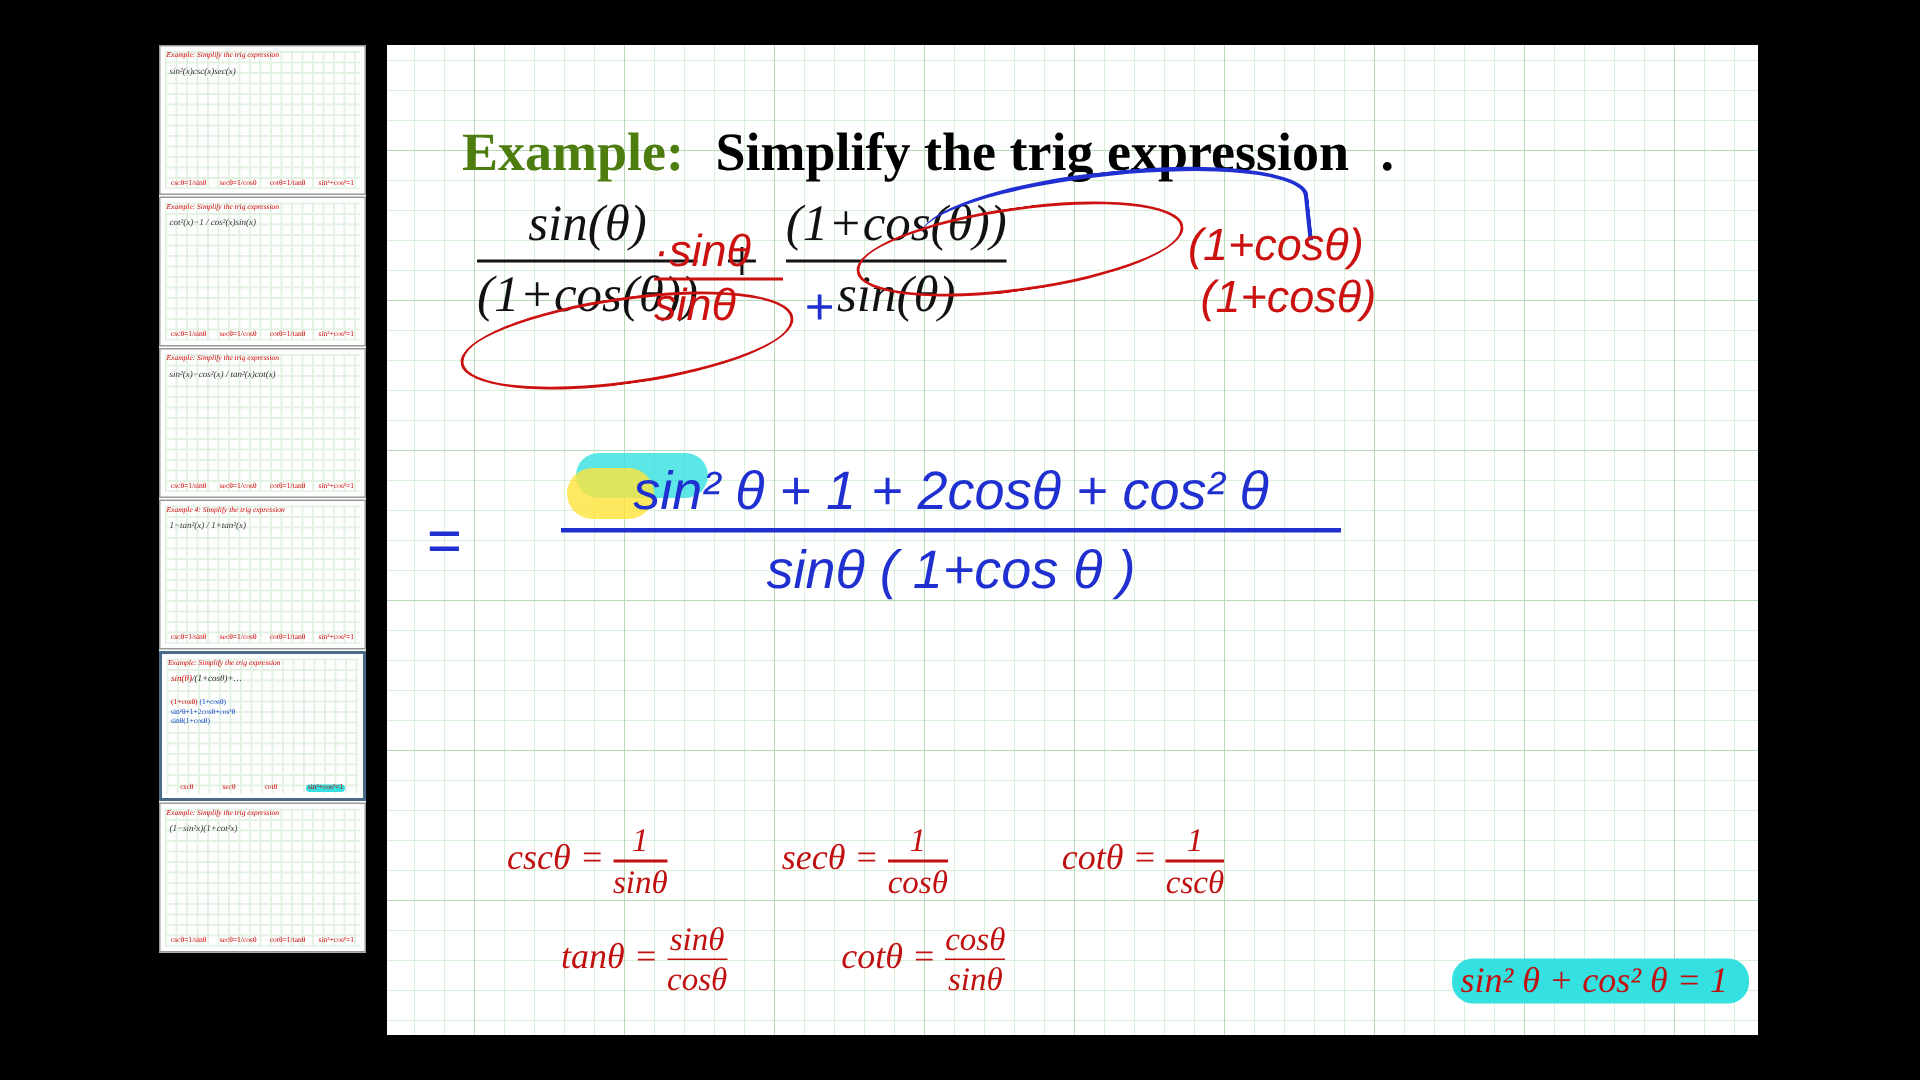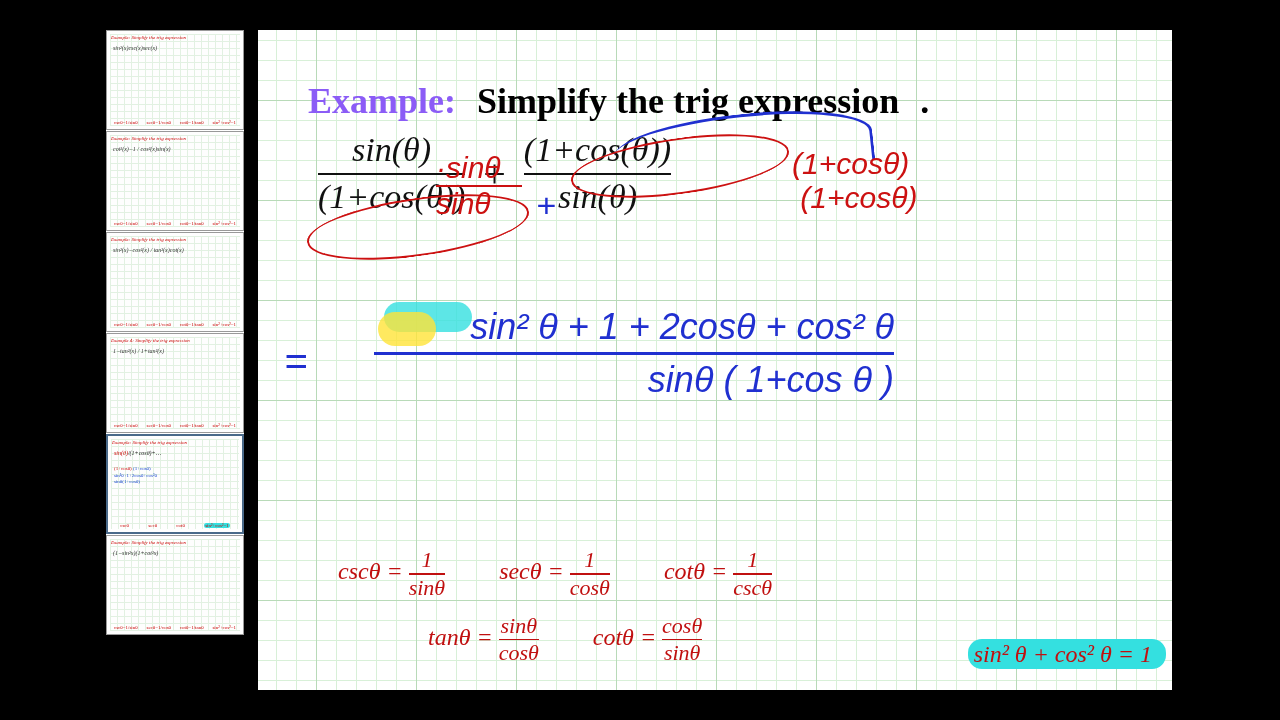--- a/index.html
+++ b/index.html
@@ -103,7 +103,7 @@
     font-size: 36px;
     font-weight: bold;
   }
-  .heading .ex { color: #8b5cf6; }
+  .heading .ex { color: #4d7c0f; }
   .heading .txt { color: #000; margin-left: 12px; }
 
   

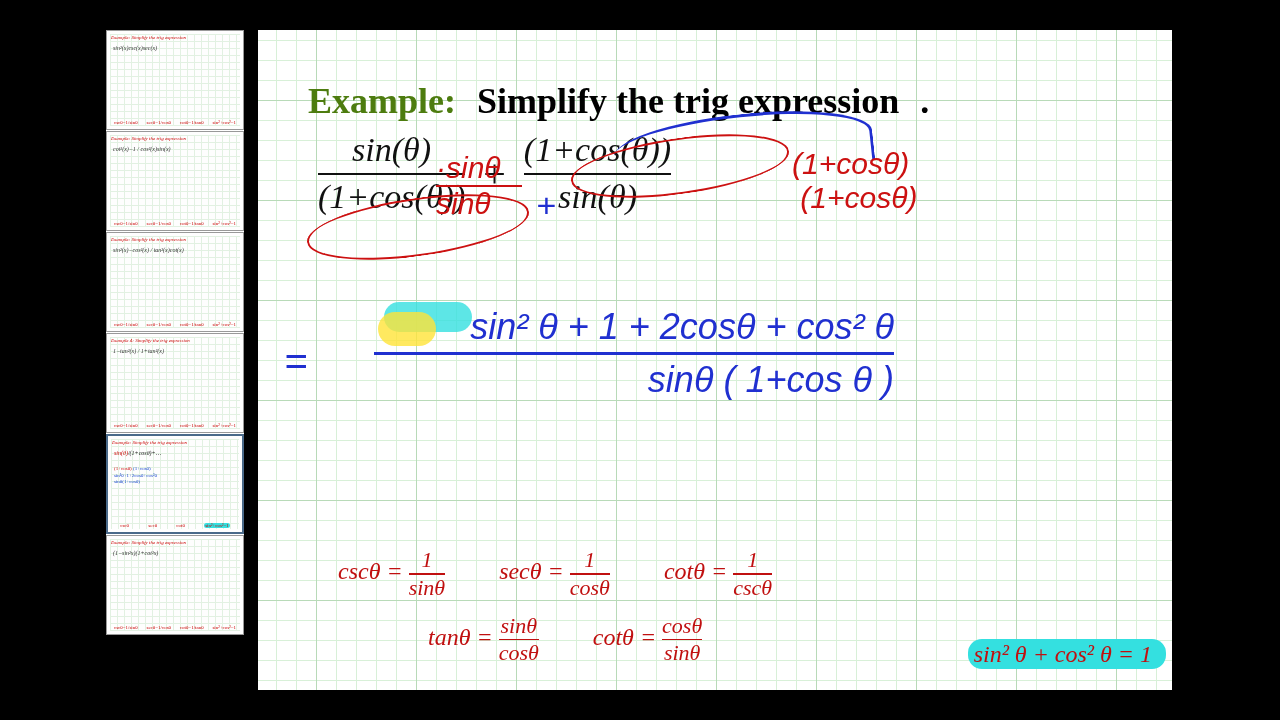--- a/index.html
+++ b/index.html
@@ -346,7 +346,7 @@
   <div class="hl cyan" style="top:272px; left:126px; width:88px; height:30px;"></div>
   <div class="hl yellow" style="top:282px; left:120px; width:58px; height:34px;"></div>
 
-  <div class="hand blue" style="top:268px; left:116px; font-size:36px; text-align:right; z-index:2;">
+  <div class="hand blue" style="top:268px; left:116px; font-size:36px; text-align:center; z-index:2;">
     <span>sin² θ  + 1 + 2cosθ + cos² θ</span>
     <span class="hbar blue" style="width:520px; height:3px; margin:6px auto;"></span>
     <span>sinθ ( 1+cos θ )</span>

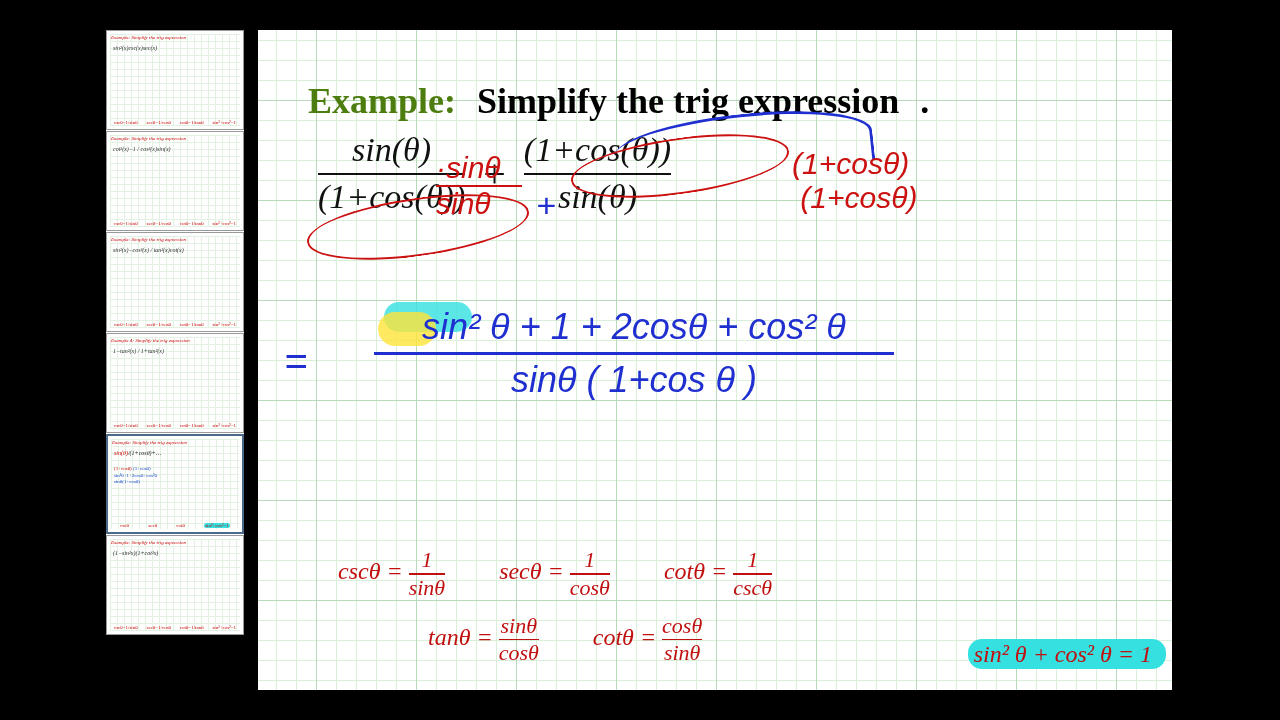--- a/index.html
+++ b/index.html
@@ -181,7 +181,7 @@
     flex-direction: column;
     gap: 12px;
   }
-  .idrow { display: flex; gap: 54px; align-items: center; }
+  .idrow { display: flex; gap: 76px; align-items: center; }
   .sfrac {
     display: inline-flex;
     flex-direction: column;

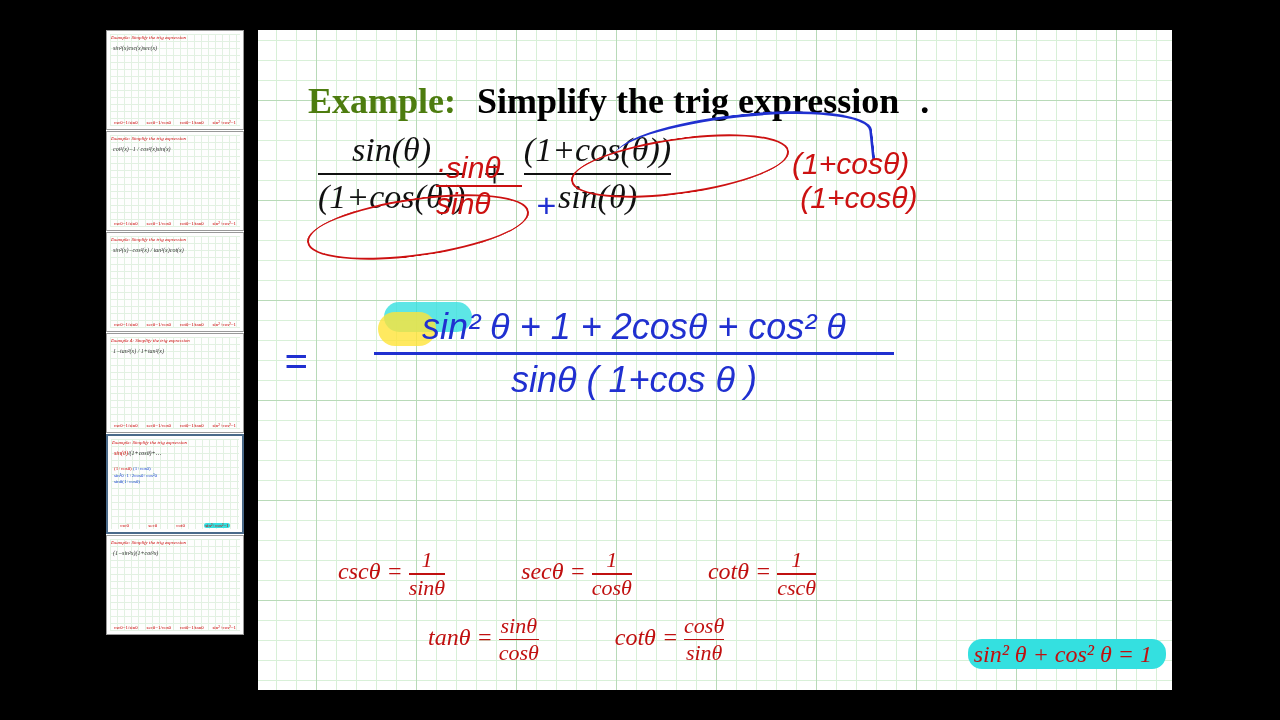--- a/index.html
+++ b/index.html
@@ -376,7 +376,7 @@
           </span>
       </span>
     </div>
-    <div class="idrow" style="padding-left:90px">
+    <div class="idrow" style="padding-left:36px">
       <span><span>tanθ =</span>
         <span class="sfrac">
             <span>sinθ</span>

